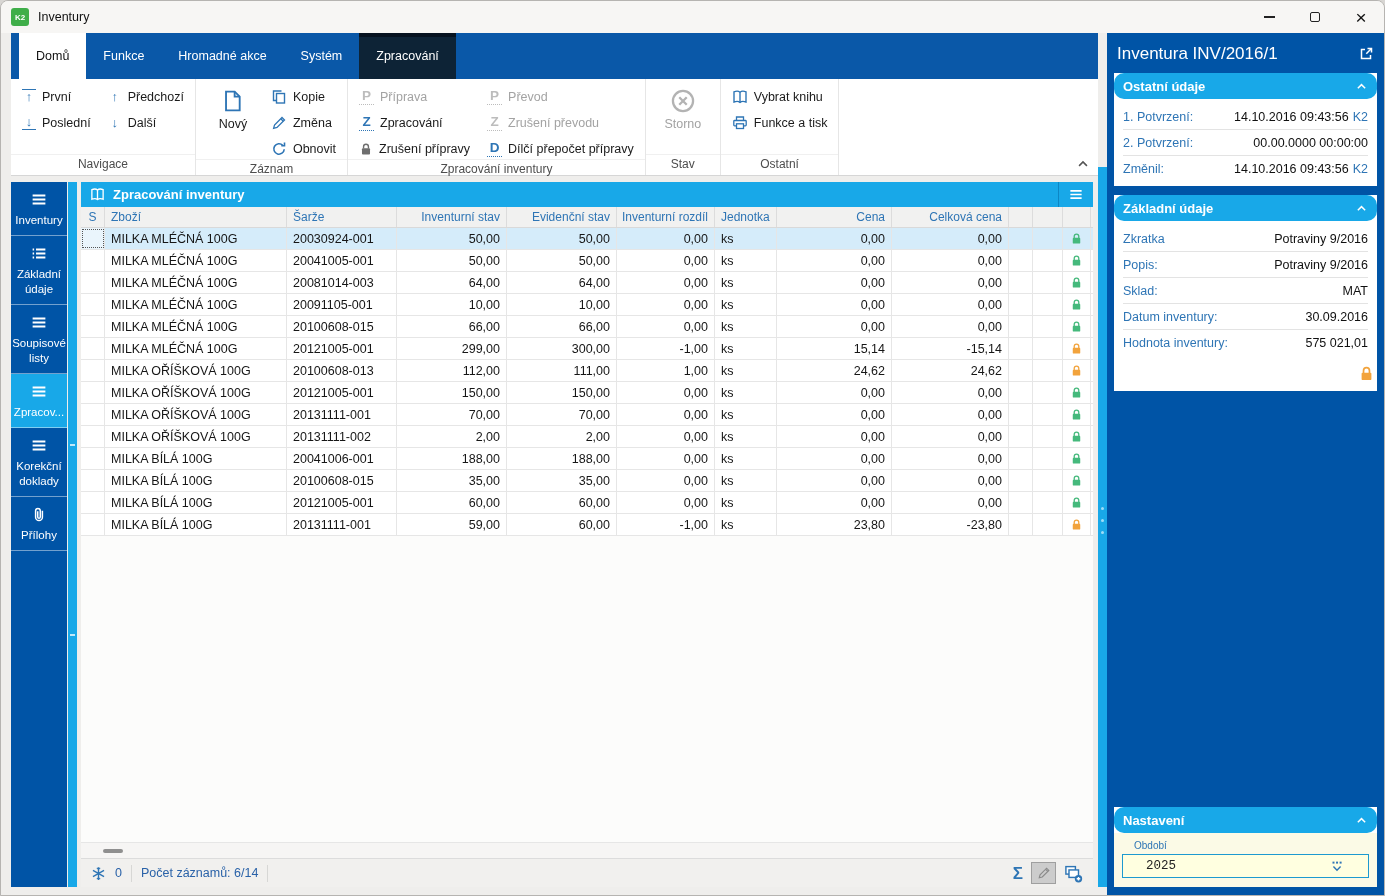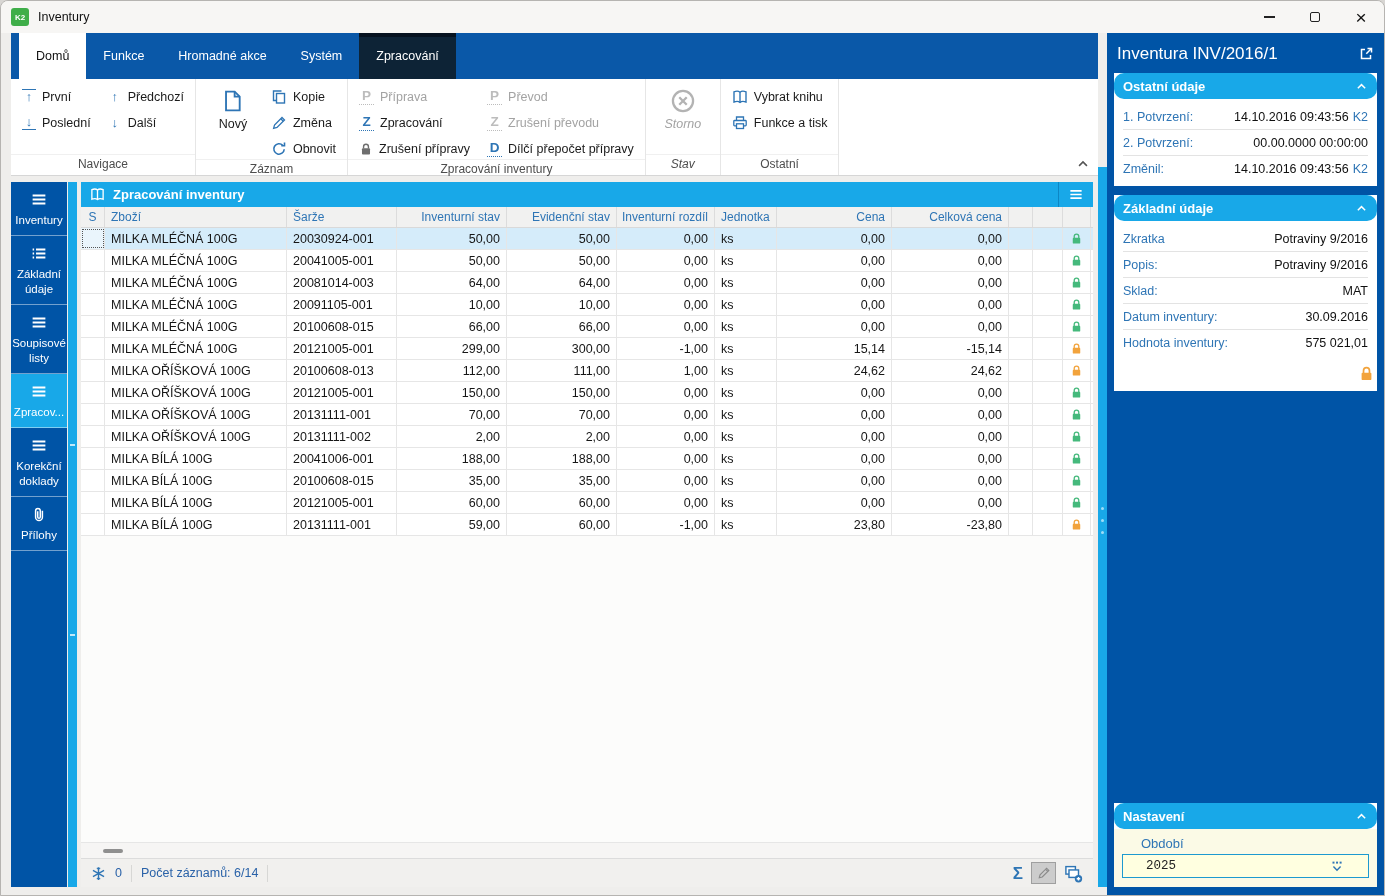--- a/index.html
+++ b/index.html
@@ -287,7 +287,7 @@
         <div class="rg-label">Zpracování inventury</div>
       </div>
 
-      <div class="rgroup" style="min-width:68px;font-style:italic;">
+      <div class="rgroup" style="min-width:68px;">
         <div class="rg-content" style="justify-content:center;">
           <div class="rbig disabled">
             <span class="ic big gray" style="width:26px;height:26px;">

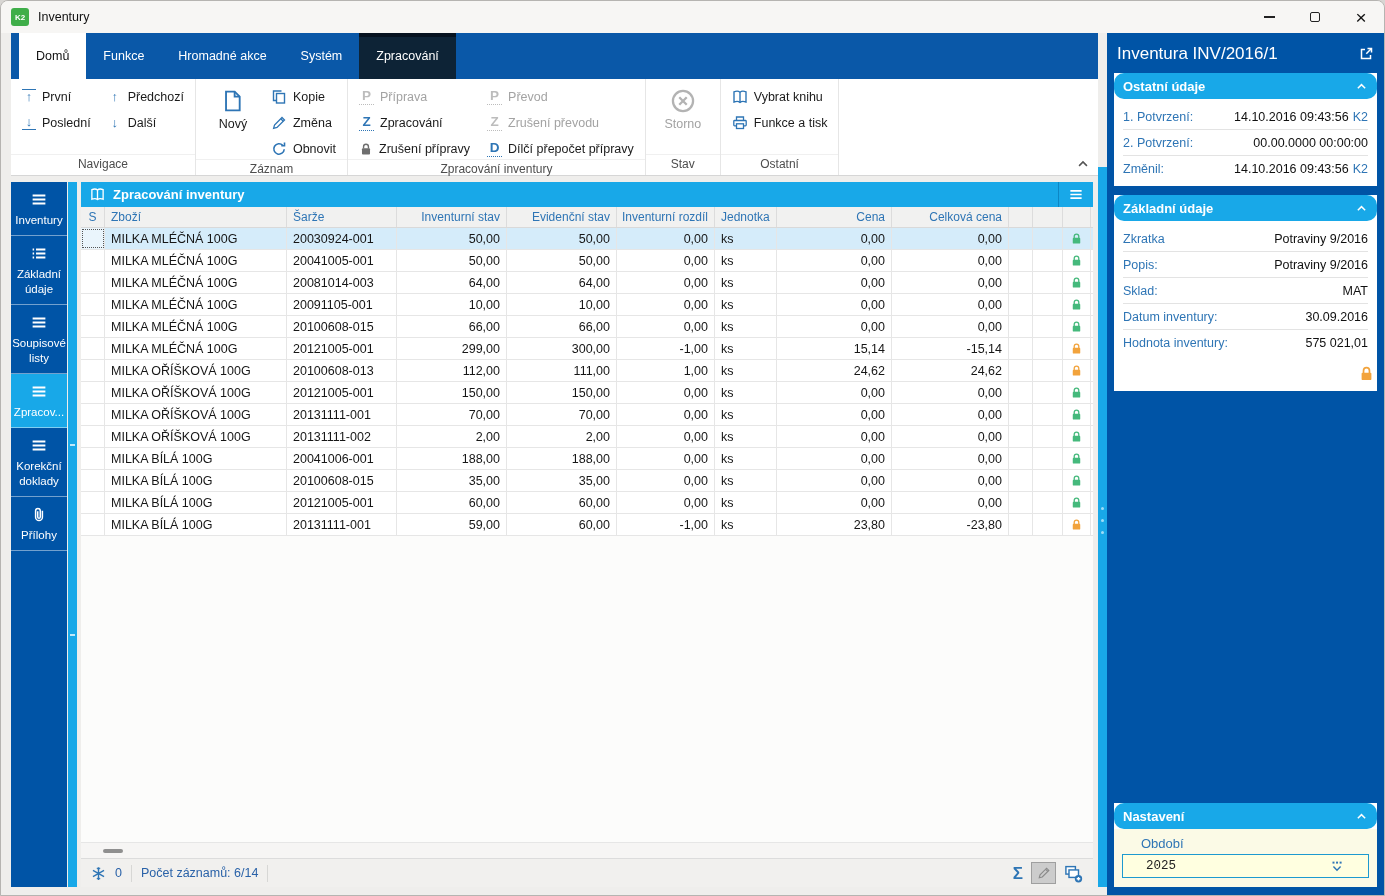--- a/index.html
+++ b/index.html
@@ -139,7 +139,7 @@
   .spacer{flex:1;}
   .card.settings{margin-bottom:8px;}
   .card.settings .card-b{background:#fbfae6;padding:5px 8px 9px;}
-  .settings-label{color:#2e75b5;font-size:13px;margin:2px 0 3px 19px;}
+  .settings-label{color:#2e75b5;font-size:10px;margin:2px 0 3px 12px;}
   .period-wrap{display:flex;align-items:center;background:#ffffe0;border:1px solid #1d9ad0;height:24px;padding:0 23px;font-family:Liberation Mono, monospace;}
   .period-input{flex:1;border:none;background:transparent;font-size:12.5px;color:#222;outline:none;
     font-family:inherit;min-width:0;}

